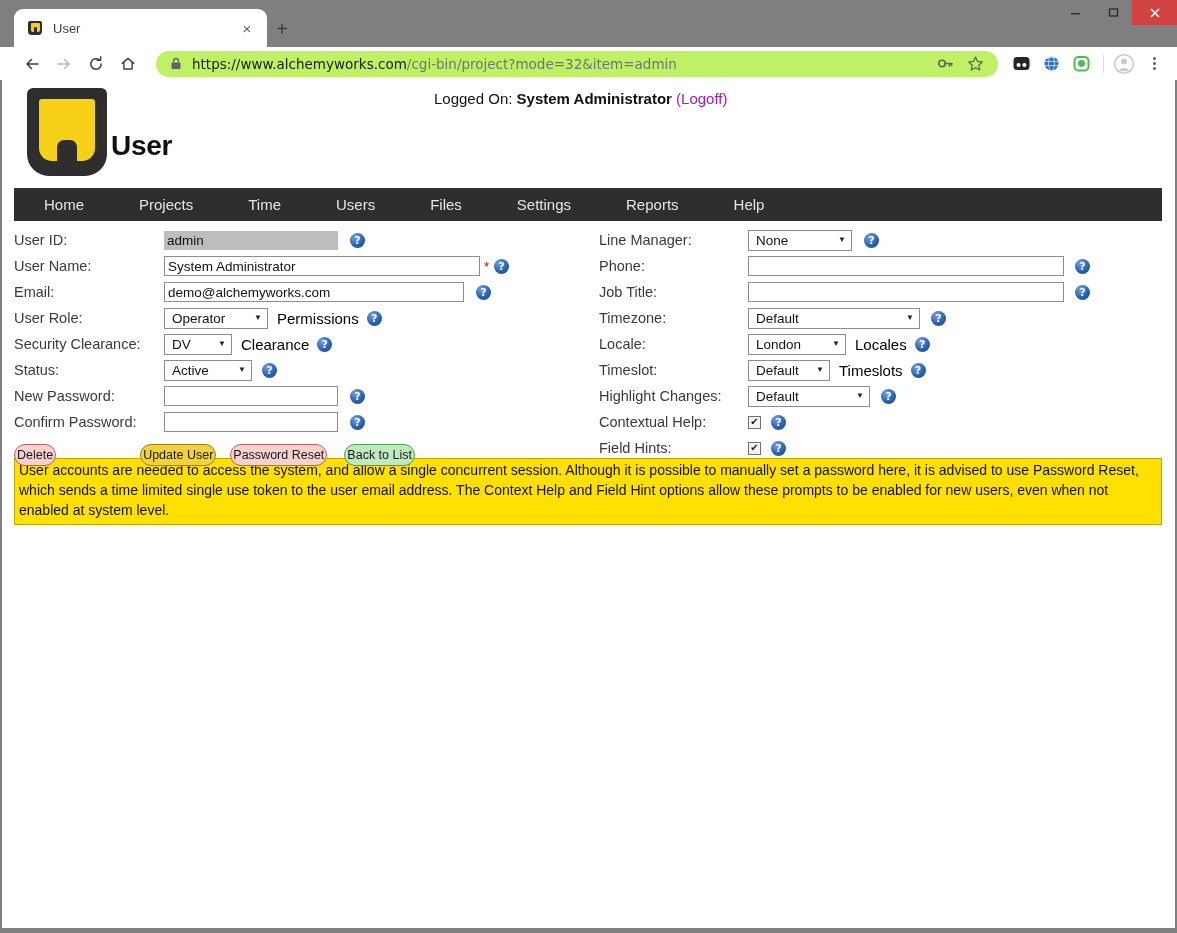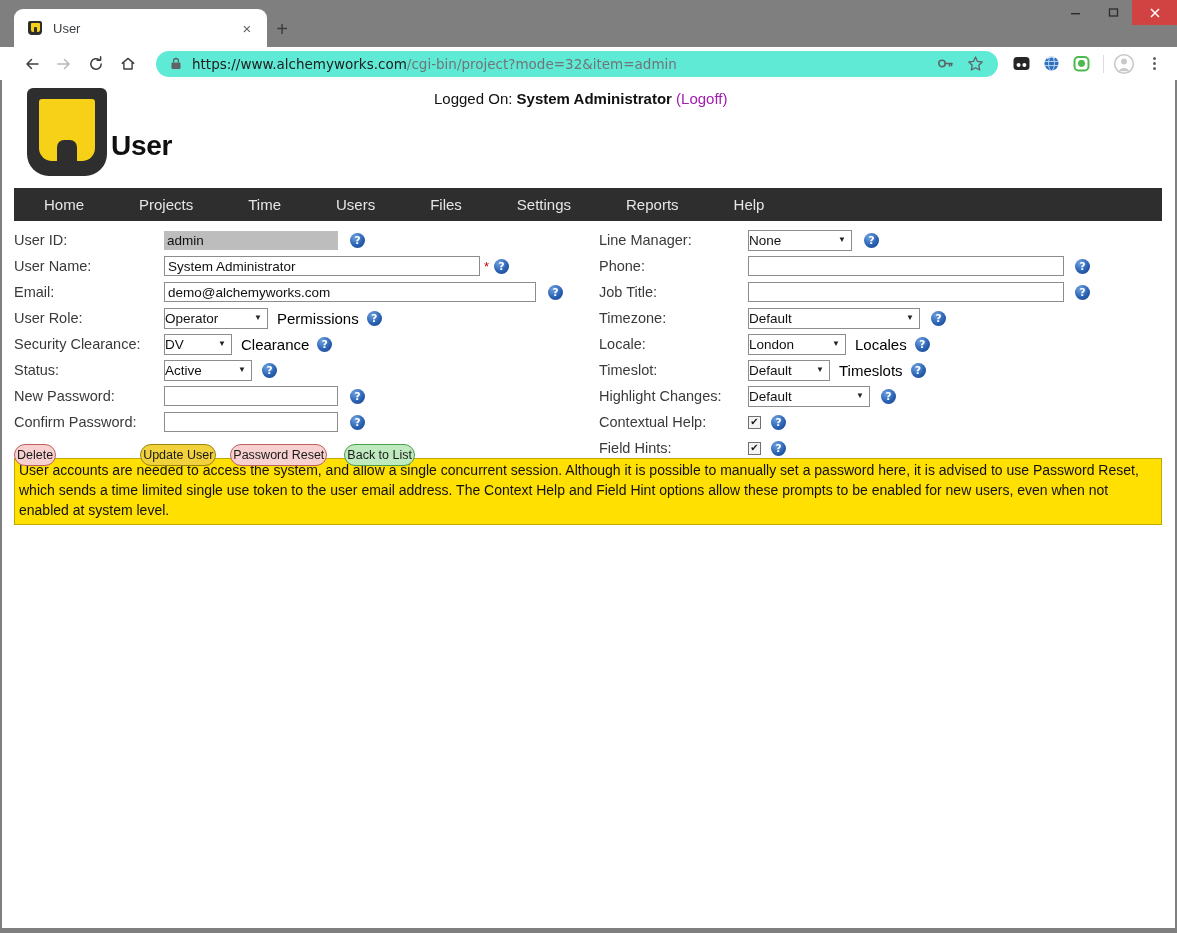--- a/index.html
+++ b/index.html
@@ -101,7 +101,7 @@
     flex: 1;
     height: 26px;
     margin-left: 12px; margin-right: 8px;
-    background: #5eead4;
+    background: #bef264;
     border-radius: 13px;
     display: flex; align-items: center;
     padding: 0 8px 0 14px;

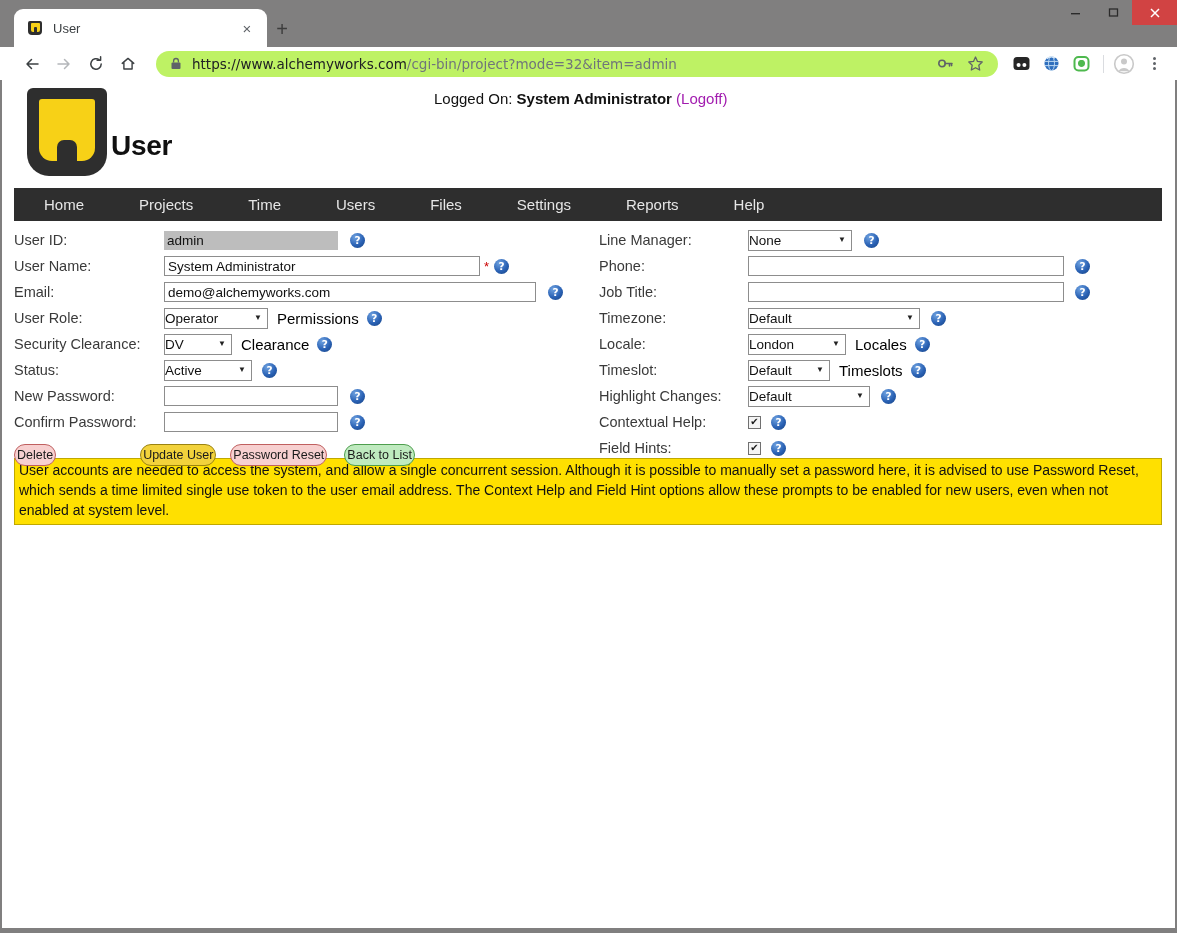--- a/index.html
+++ b/index.html
@@ -224,7 +224,7 @@
     font-size: 13.5px;
     font-family: "Liberation Sans", sans-serif;
     color: #111;
-    padding-left: 0;
+    padding-left: 7px;
     display: flex; align-items: center;
     position: relative;
   }

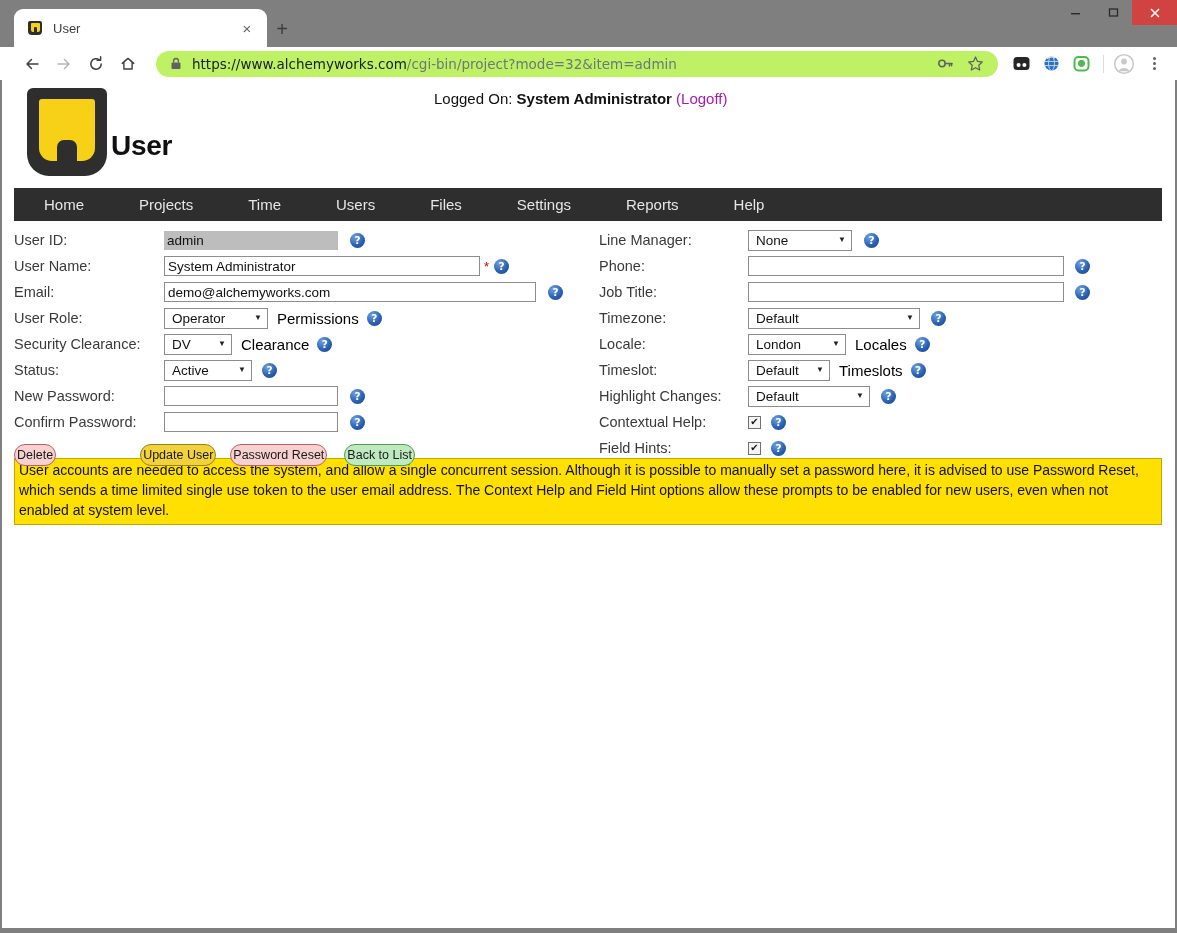--- a/index.html
+++ b/index.html
@@ -459,7 +459,7 @@
 
           <div class="row">
             <span class="lbl">Email:</span>
-            <input type="text" style="width: 372px;" value="demo@alchemyworks.com">
+            <input type="text" style="width: 300px;" value="demo@alchemyworks.com">
             <span class="help" style="margin-left:12px;">?</span>
           </div>
 

